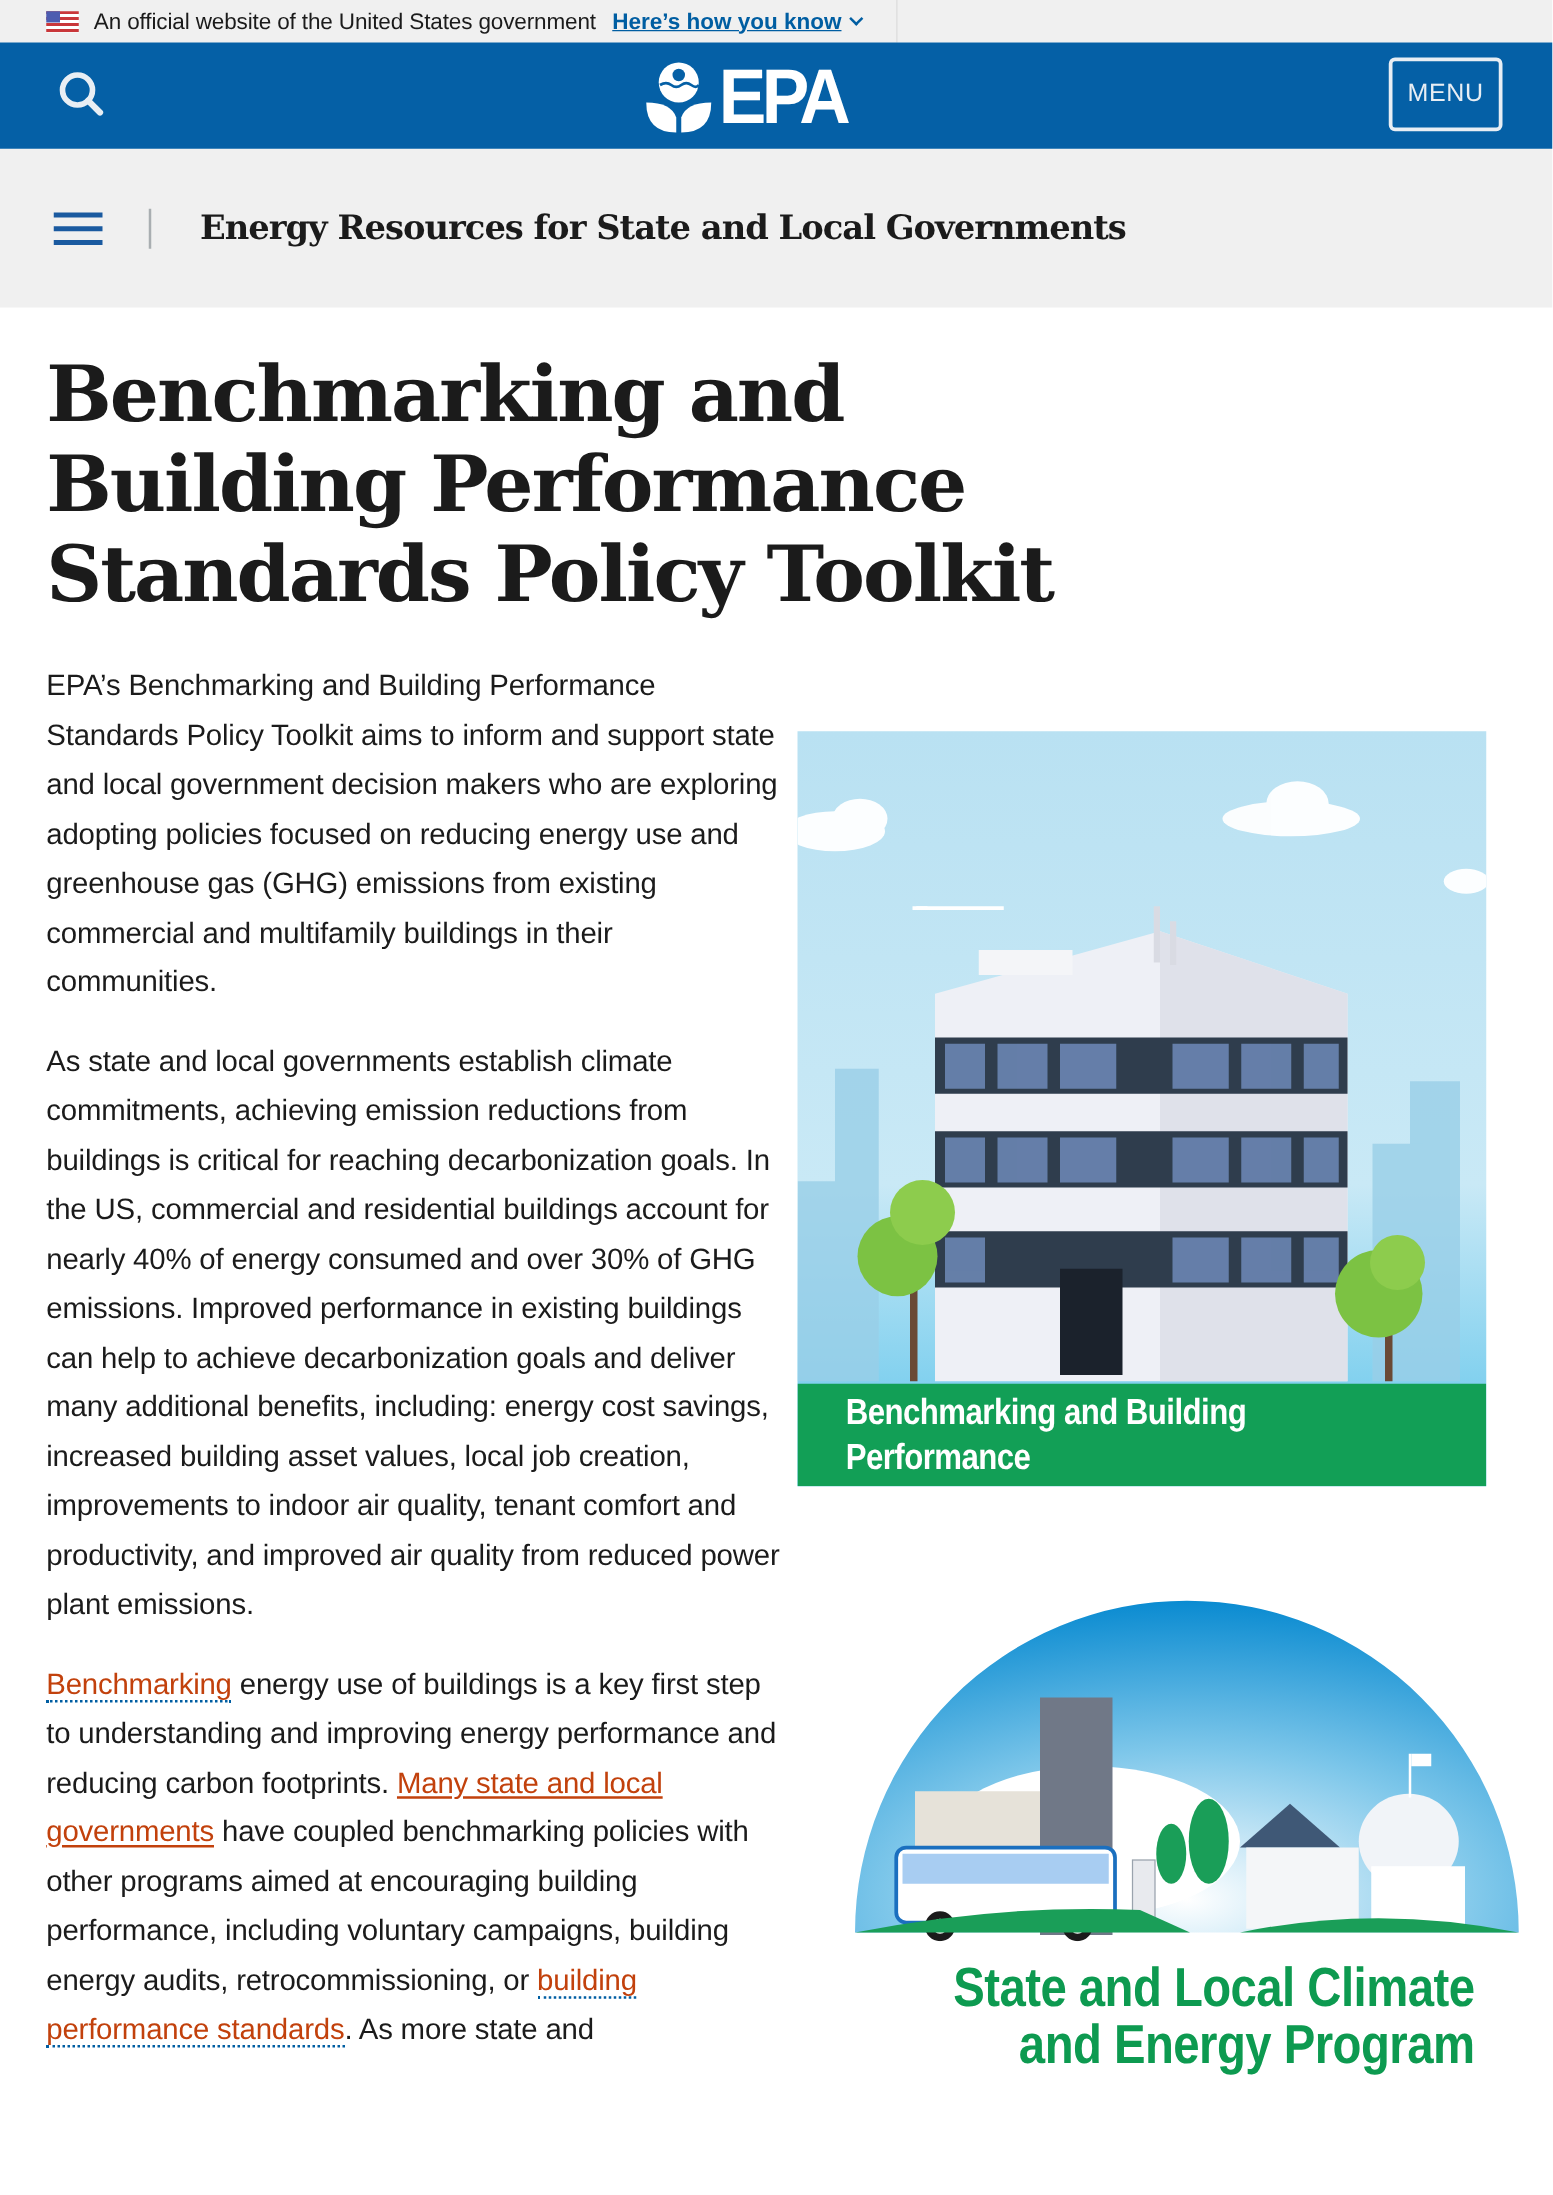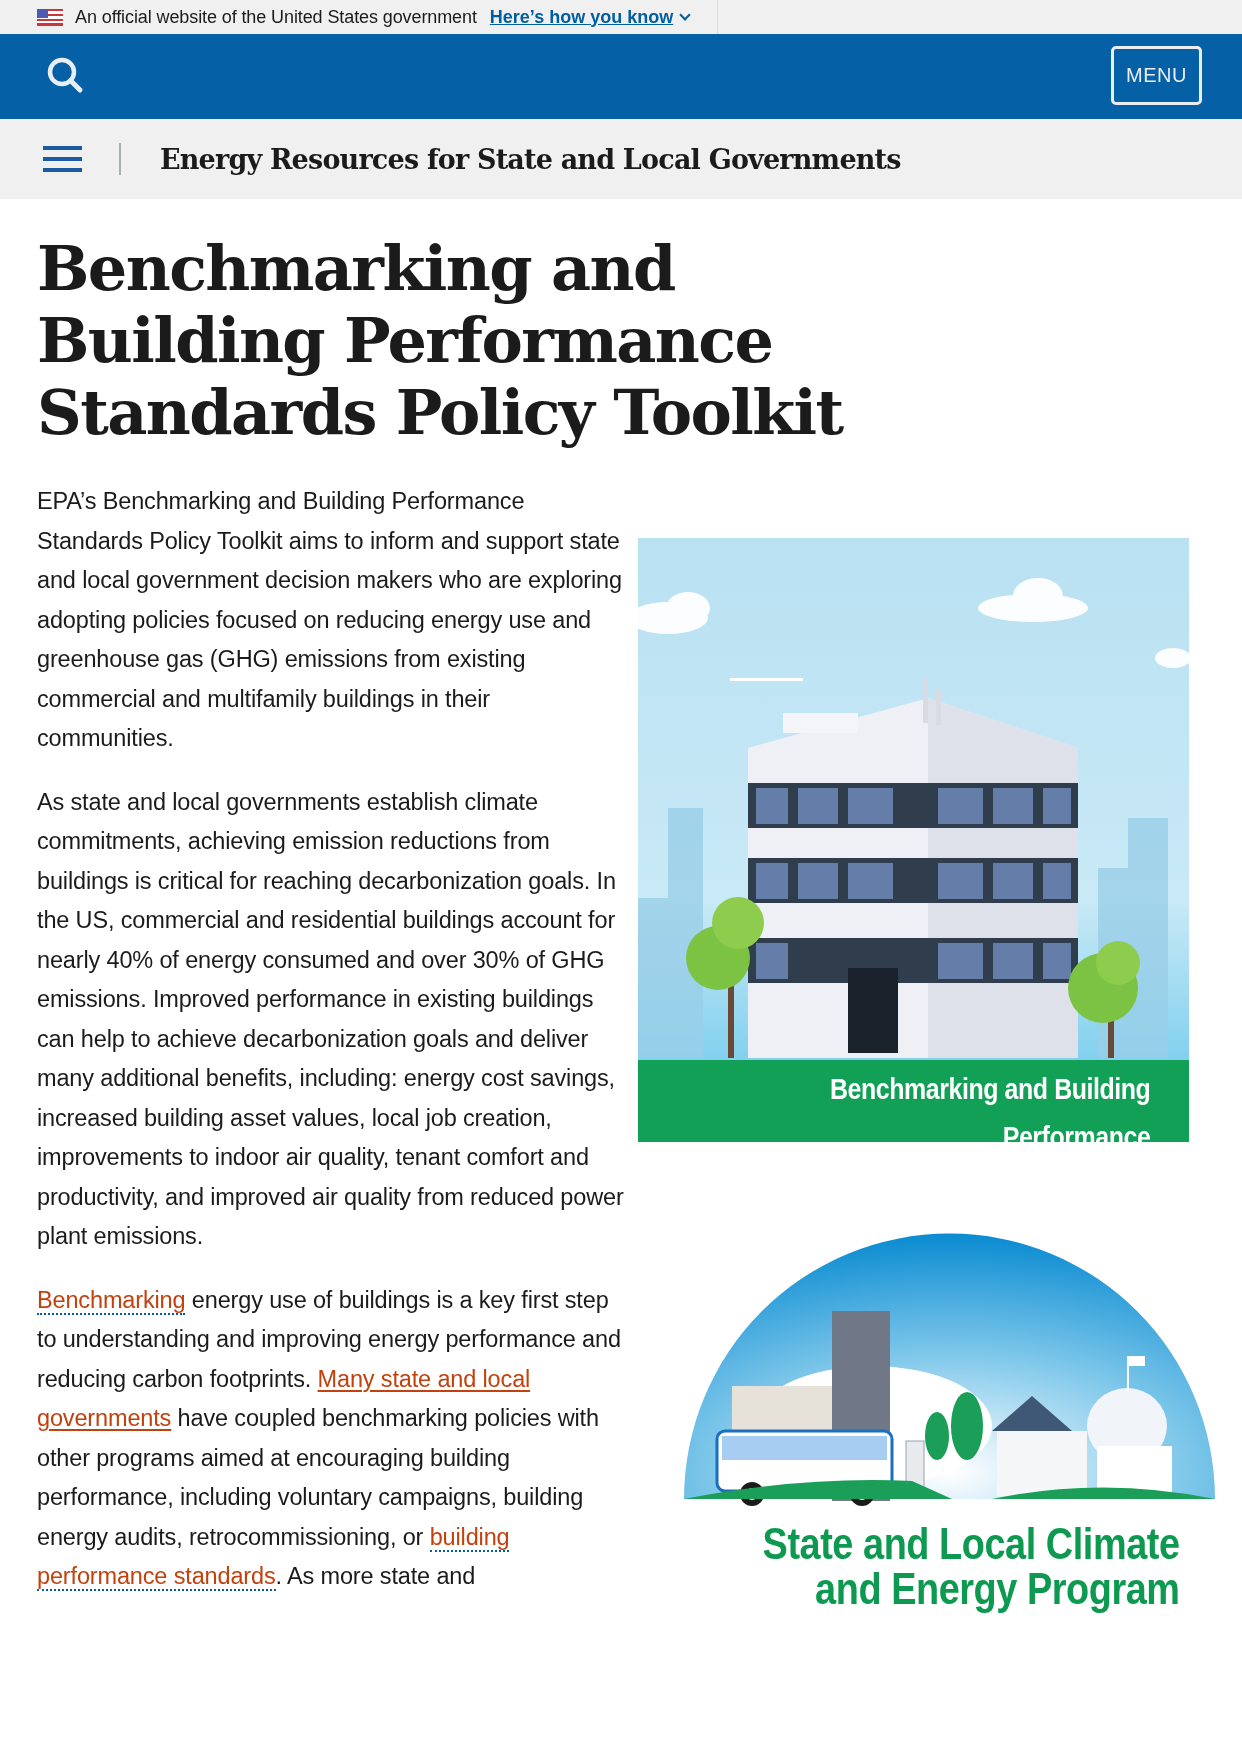--- a/index.html
+++ b/index.html
@@ -66,6 +66,16 @@
       <circle cx="18" cy="18" r="12" fill="none" stroke="#e8eef4" stroke-width="4.5"></circle>
       <line x1="26.5" y1="26.5" x2="36" y2="36" stroke="#e8eef4" stroke-width="5" stroke-linecap="round"></line>
     </svg>
+  </div>
+  <div class="logo">
+    <svg width="56" height="60" viewBox="0 0 56 60">
+      <circle cx="28" cy="18" r="16" fill="#fff"></circle>
+      <circle cx="28" cy="12" r="5" fill="#0560a6"></circle>
+      <path d="M13 20 Q18 17 22 20 Q26 23 30 20 Q34 17 38 20 Q42 23 44 20" fill="none" stroke="#0560a6" stroke-width="2.2"></path>
+      <path d="M2 34 Q2 58 26 58 L26 46 Q22 34 2 34 Z" fill="#fff"></path>
+      <path d="M54 34 Q54 58 30 58 L30 46 Q34 34 54 34 Z" fill="#fff"></path>
+    </svg>
+    <span class="logo-text">EPA</span>
   </div>
   <button class="menu-btn">MENU</button>
 </div>

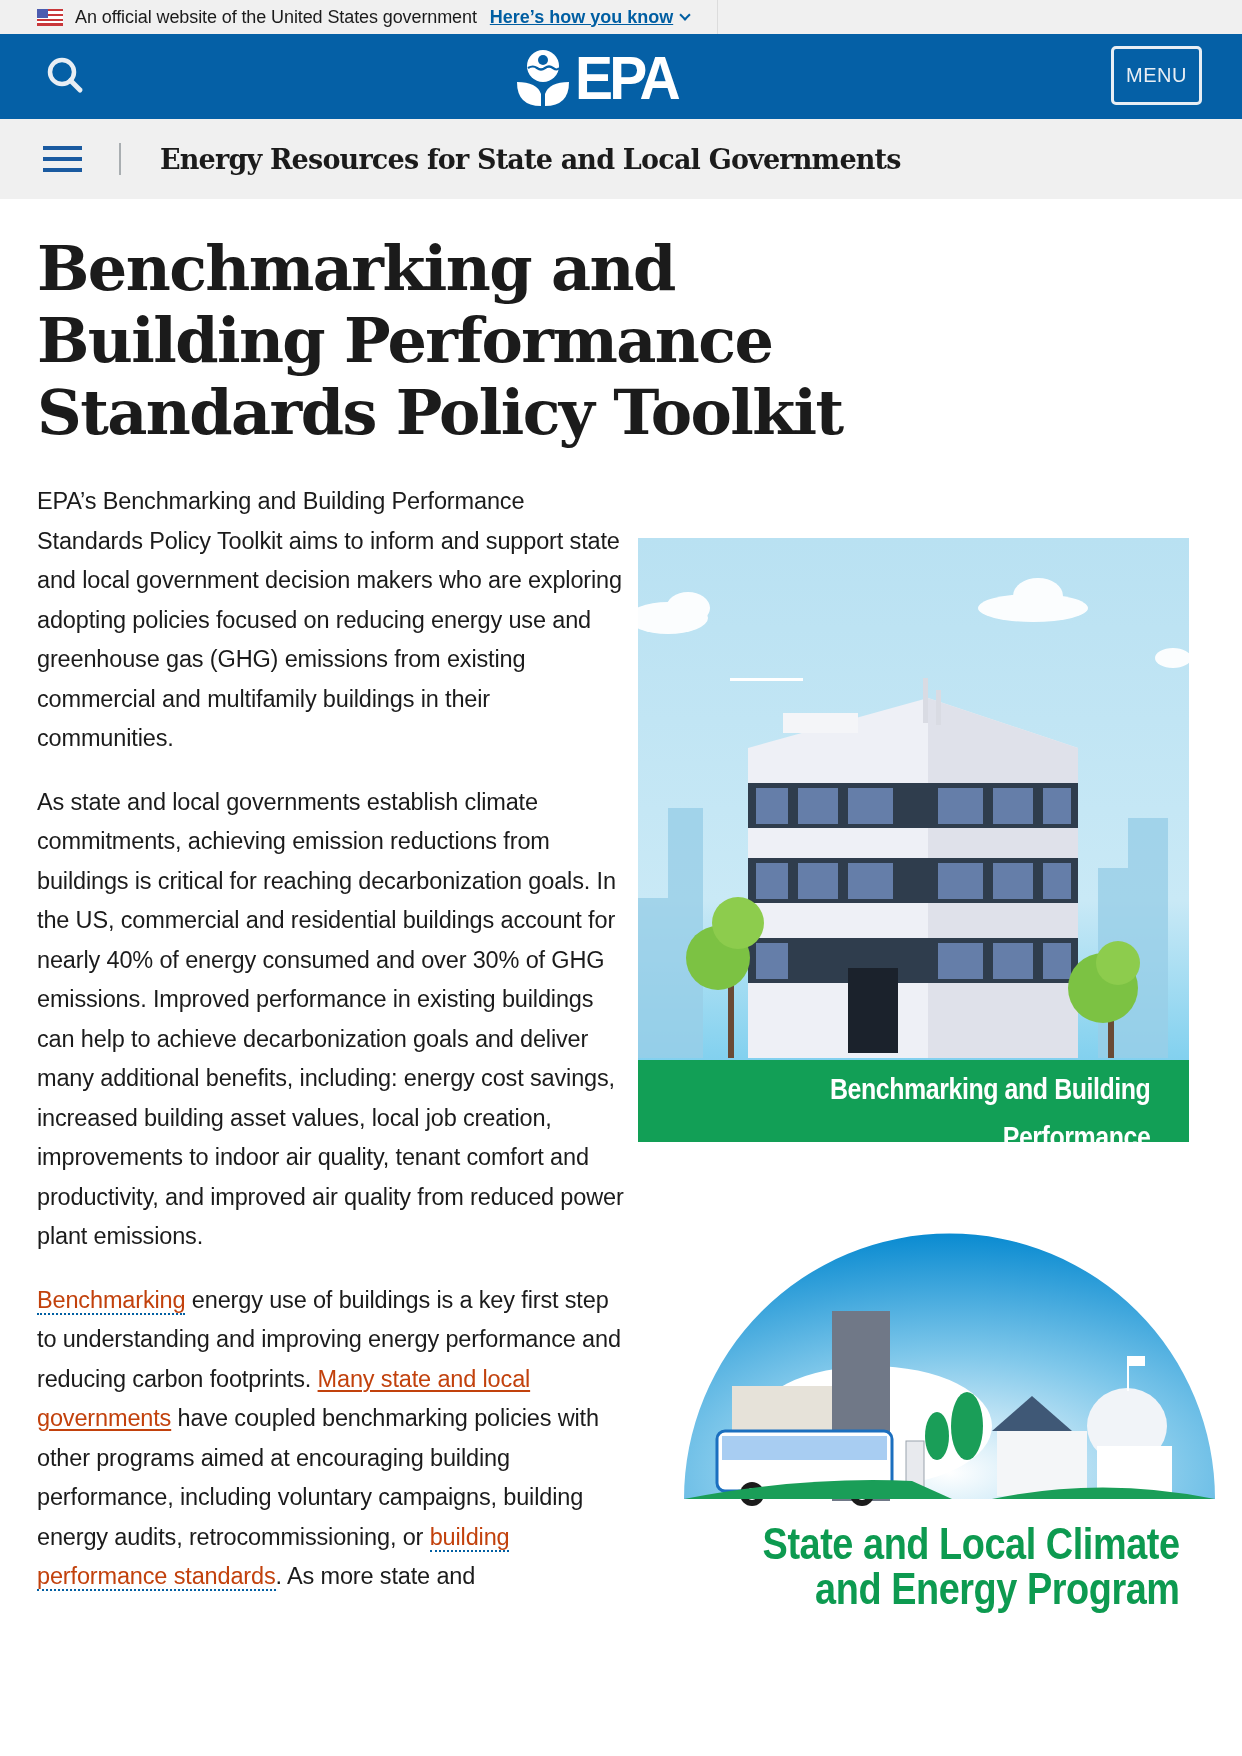--- a/index.html
+++ b/index.html
@@ -23,7 +23,7 @@
   .menu-btn { position: absolute; left: 1111px; top: 12px; width: 91px; height: 59px; border: 3px solid #e8eef4; border-radius: 5px; color: #e8eef4; font-size: 20px; display: flex; align-items: center; justify-content: center; letter-spacing: 0.5px; cursor: pointer; background: transparent; }
 
   
-  .subnav { height: 80px; background: #f0f0f0; display: flex; align-items: center; padding-left: 43px; gap: 19px; }
+  .subnav { height: 127px; background: #f0f0f0; display: flex; align-items: center; padding-left: 43px; gap: 19px; }
   .hamburger { width: 39px; height: 26px; display: flex; flex-direction: column; justify-content: space-between; cursor: pointer; }
   .hamburger span { display: block; height: 4px; background: #1a5aa0; }
   .divider { width: 2px; height: 32px; background: #a9aeb1; margin-left: 18px; margin-right: 20px; }

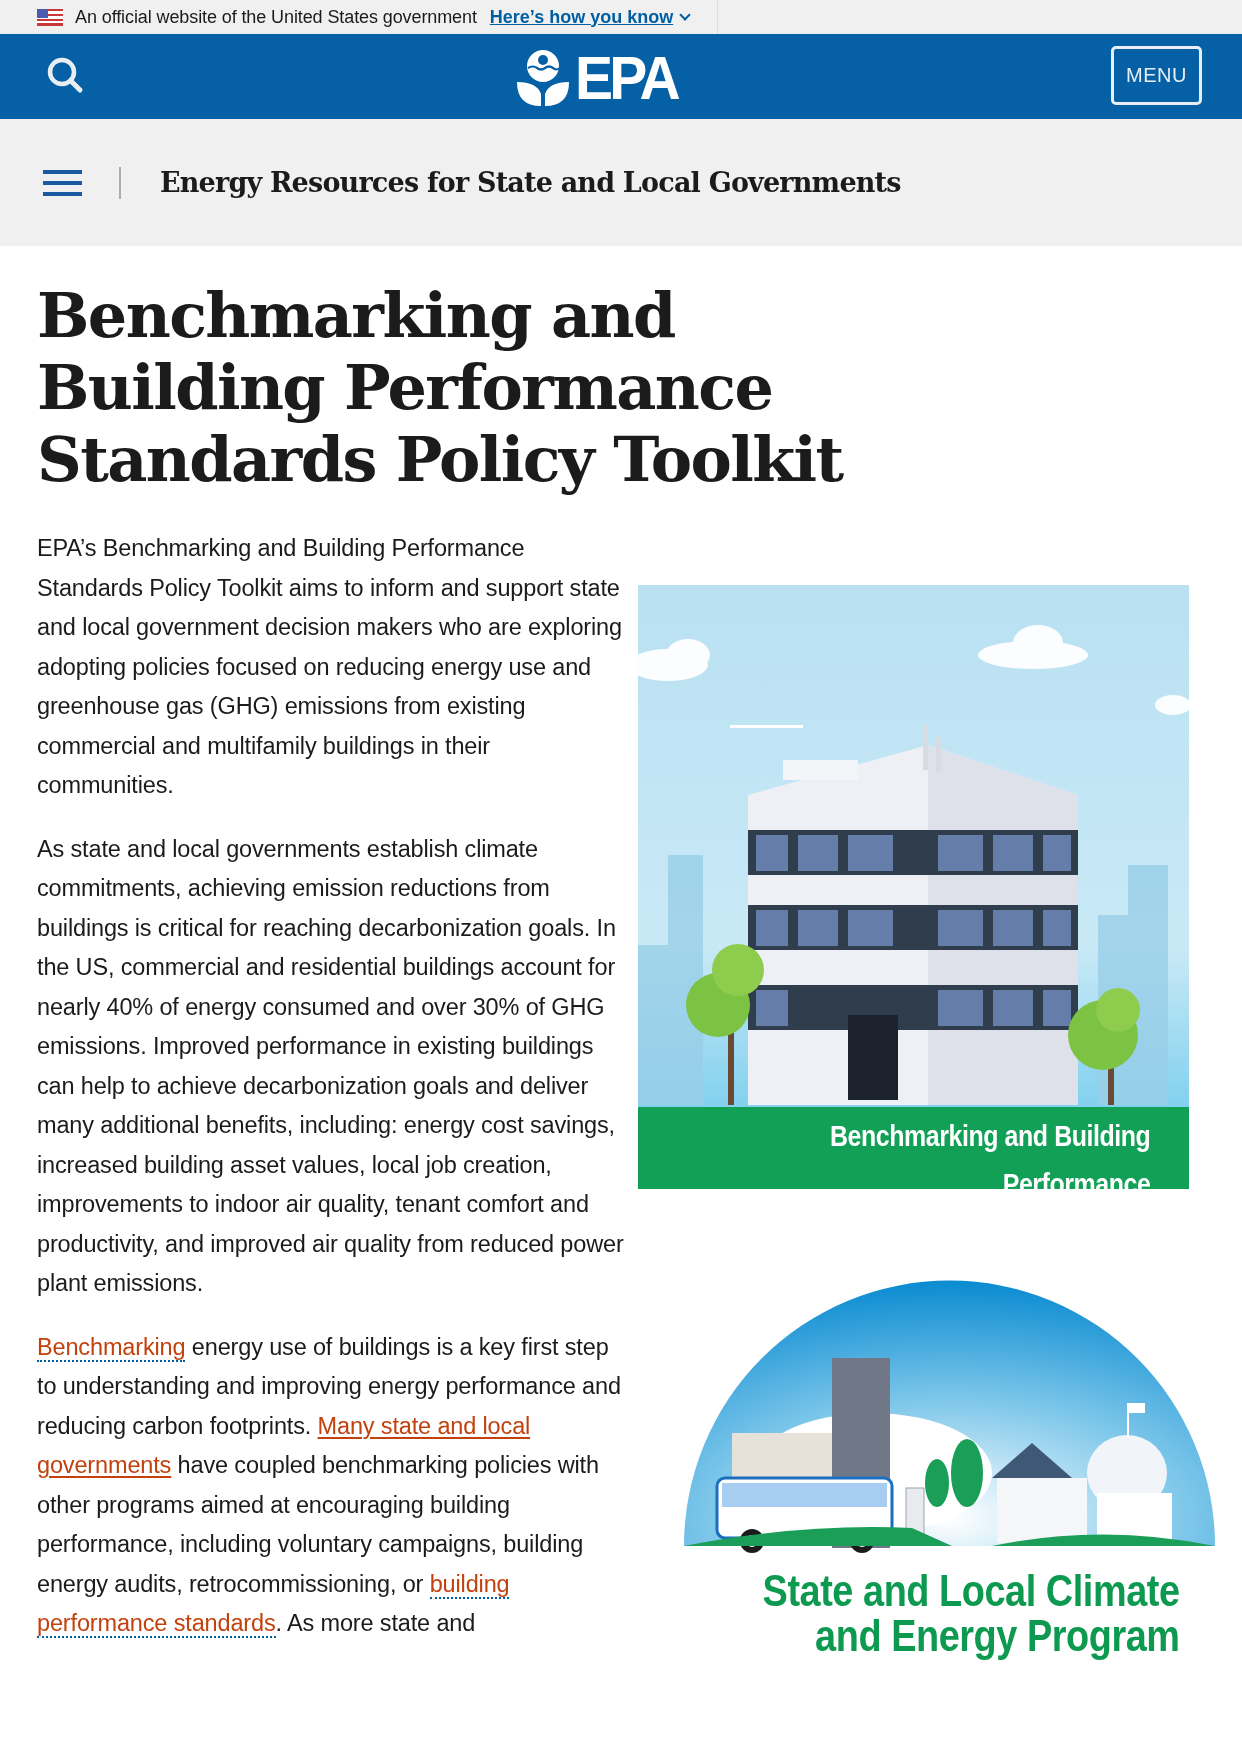--- a/index.html
+++ b/index.html
@@ -40,7 +40,7 @@
 
   
   .fig1 { position: absolute; left: 601px; top: 56px; width: 551px; height: 604px; background: linear-gradient(#b9e1f2, #c9e9f6 60%, #5dc4eb); overflow: hidden; }
-  .fig1-caption { position: absolute; left: 0; bottom: 0; width: 100%; height: 82px; background: #129f56; color: #fff; font-family: "Liberation Sans", sans-serif; font-weight: bold; font-size: 29px; line-height: 48px; text-align: right; padding-top: 5px; letter-spacing: -0.5px; transform-origin: center; }
+  .fig1-caption { position: absolute; left: 0; bottom: 0; width: 100%; height: 82px; background: #129f56; color: #fff; font-family: "Liberation Sans", sans-serif; font-weight: bold; font-size: 29px; line-height: 36px; text-align: left; padding-top: 5px; letter-spacing: -0.5px; transform-origin: center; }
   .fig1-caption span { display: block; transform: scaleX(0.86); }
 
   

